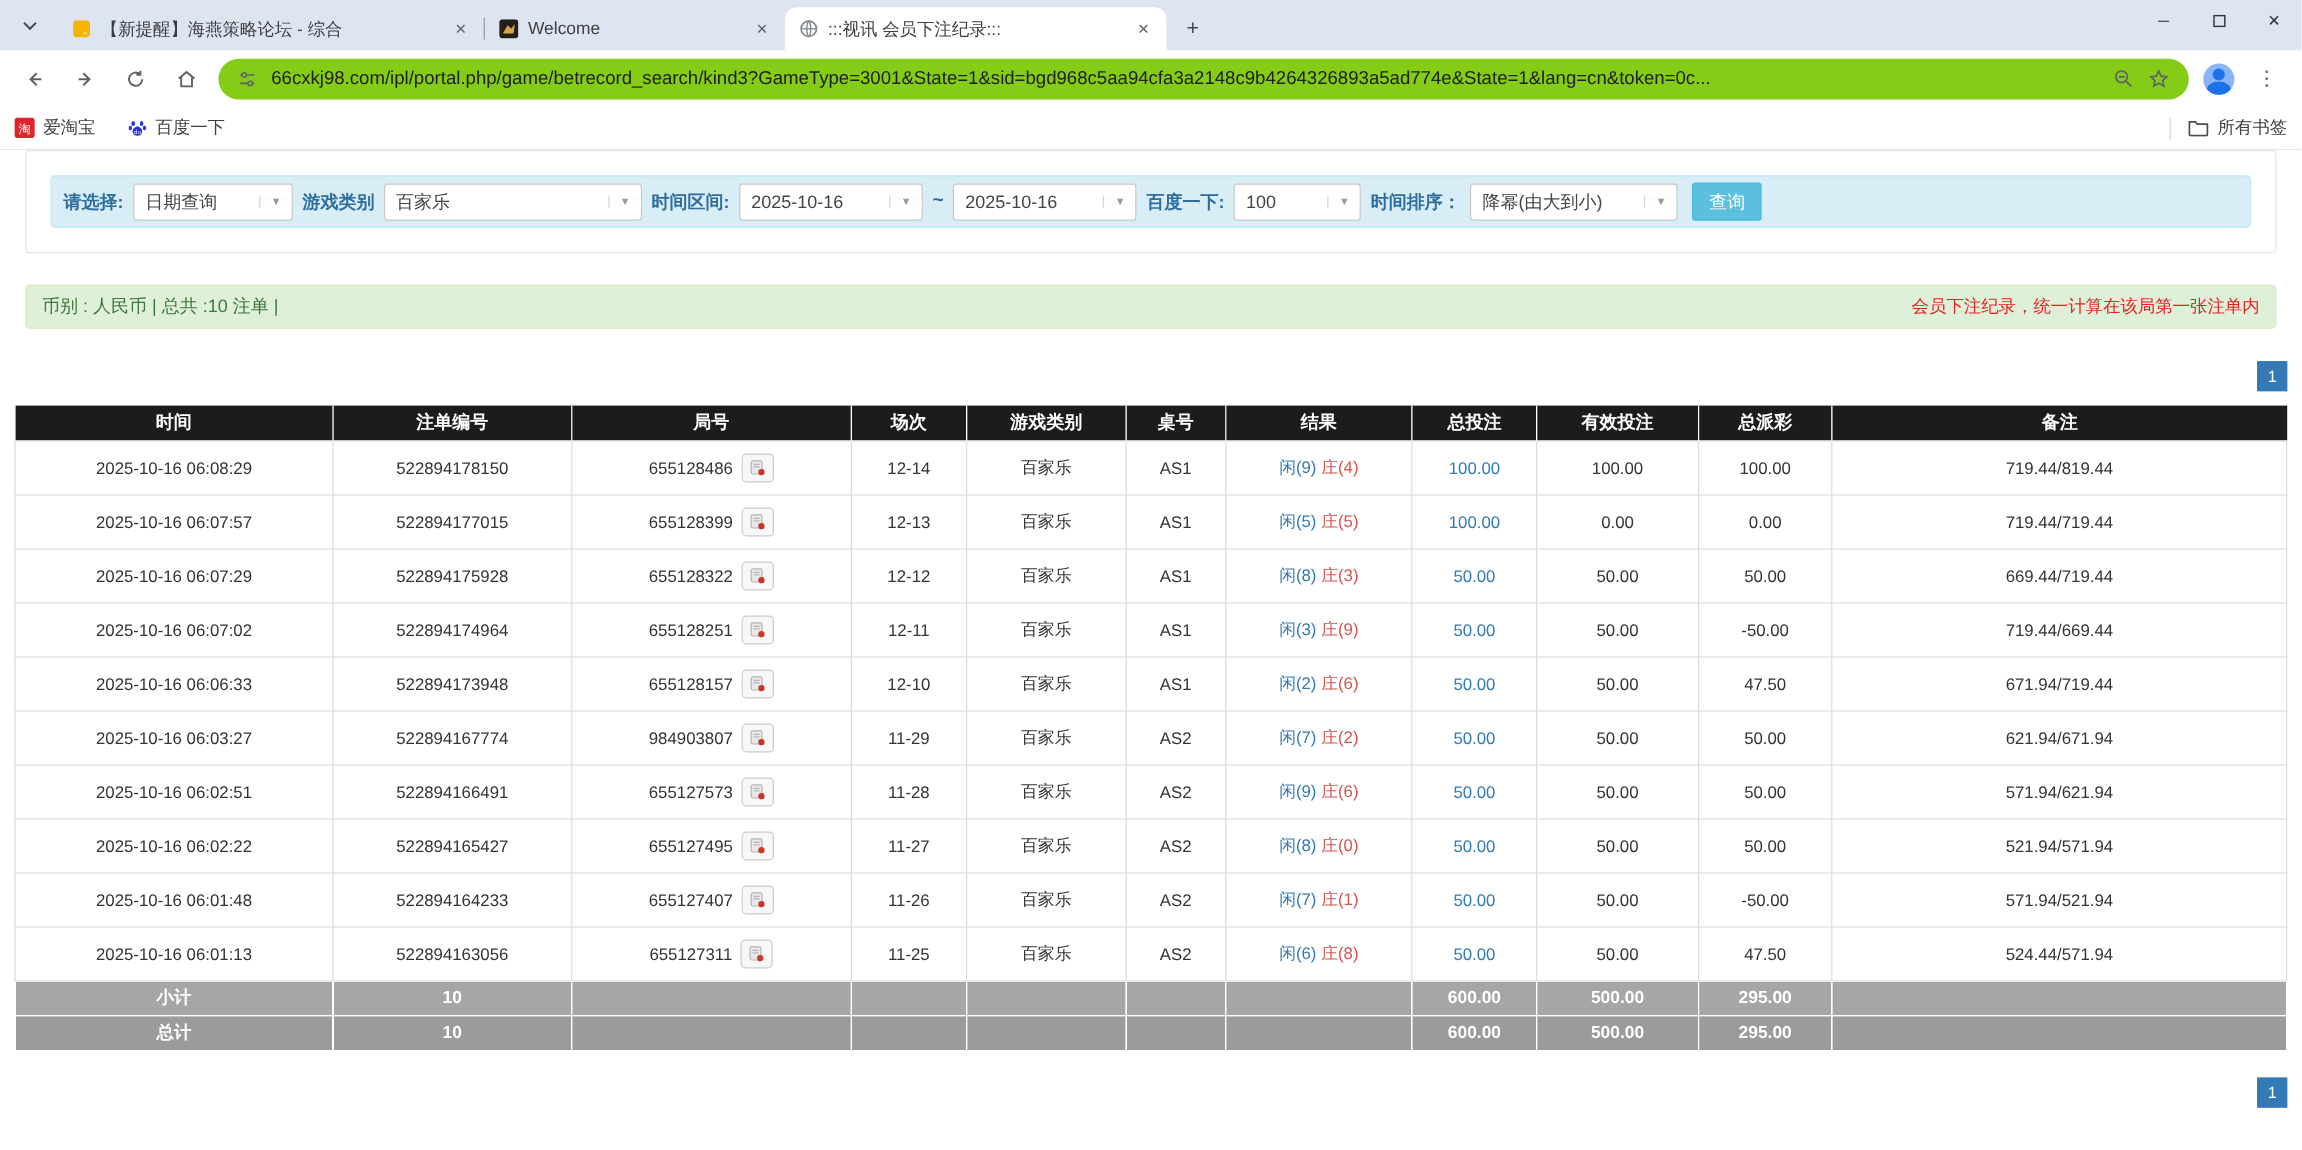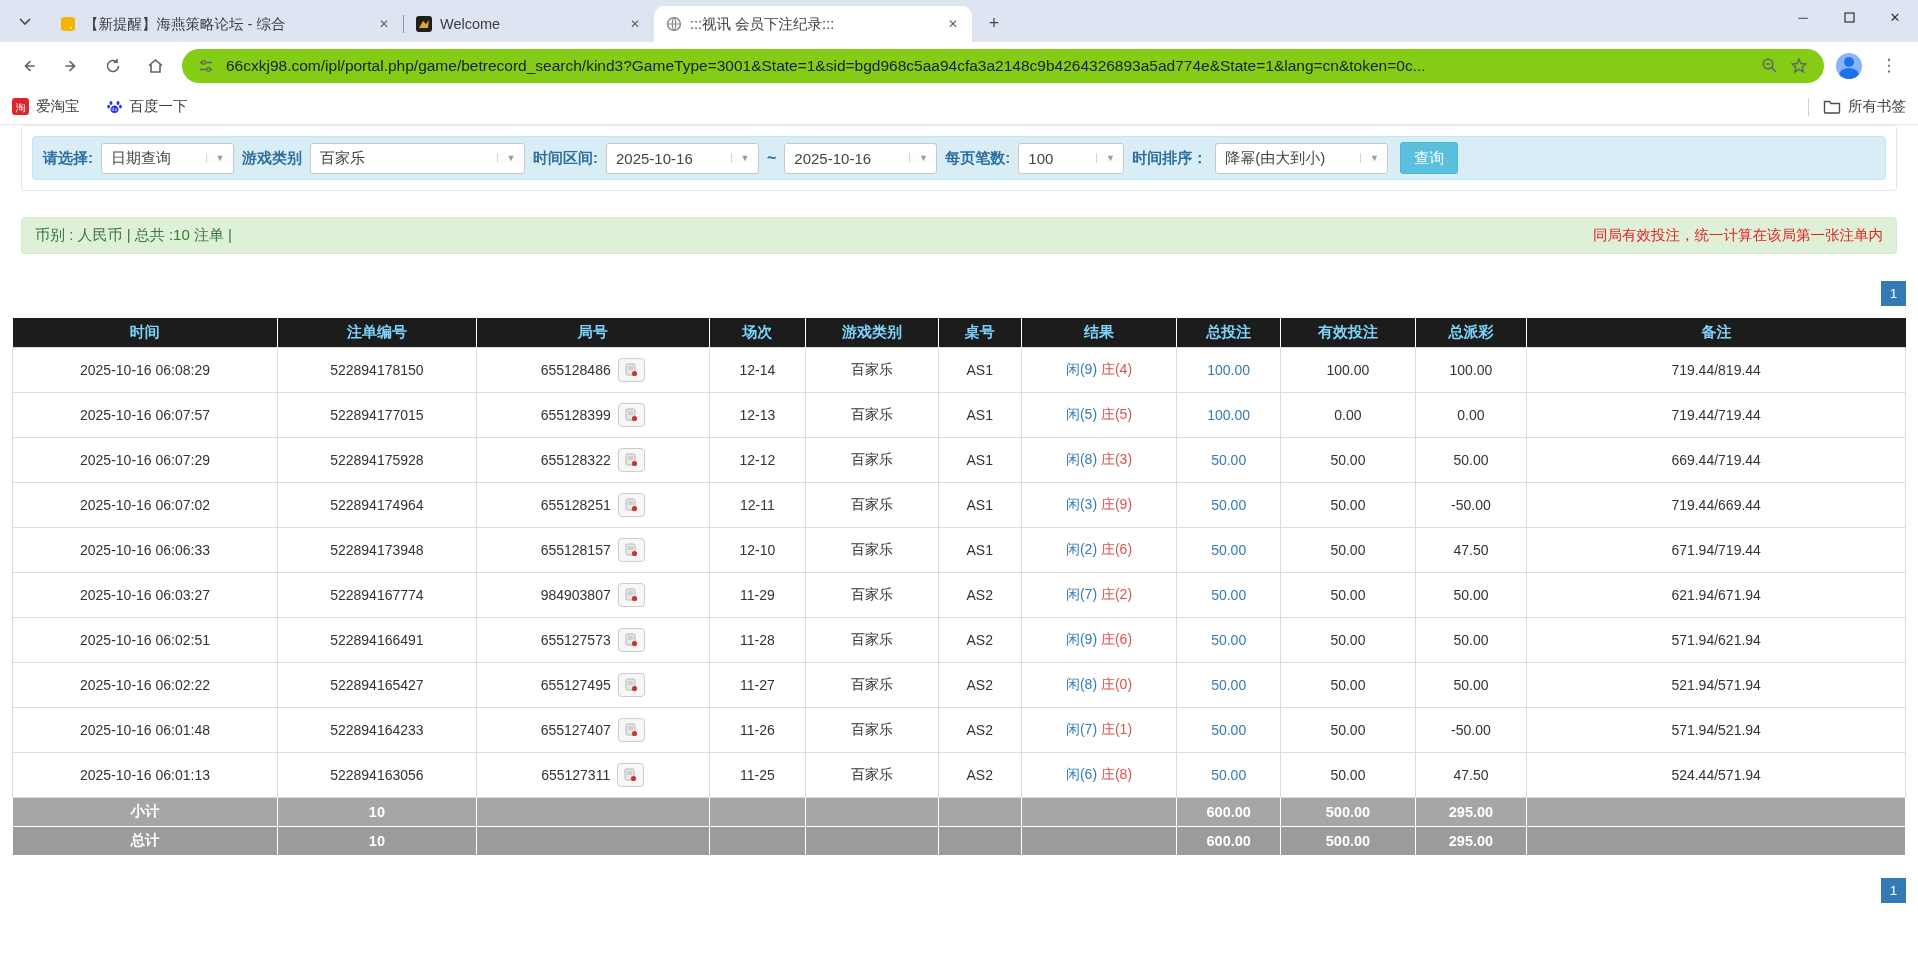--- a/index.html
+++ b/index.html
@@ -54,7 +54,7 @@
   .content { padding:0 12px; }
   .page-title { font-size:21px; font-weight:400; color:#333; margin:20px 0 13px 2px; }
 
-  .filter-wrap { margin:0 9px; border:1px solid #e7e7e7; border-radius:3px; padding:10px; }
+  .filter-wrap { margin:0 9px; border:1px solid #e7e7e7; border-radius:3px; padding:20px; }
   .filter-bar { background:#d9edf7; border:1px solid #bce8f1; border-radius:4px; padding:5px 10px;
     display:flex; align-items:center; gap:8px; }
   .f-label { color:#2e6e9e; font-weight:bold; font-size:15px; white-space:nowrap; }

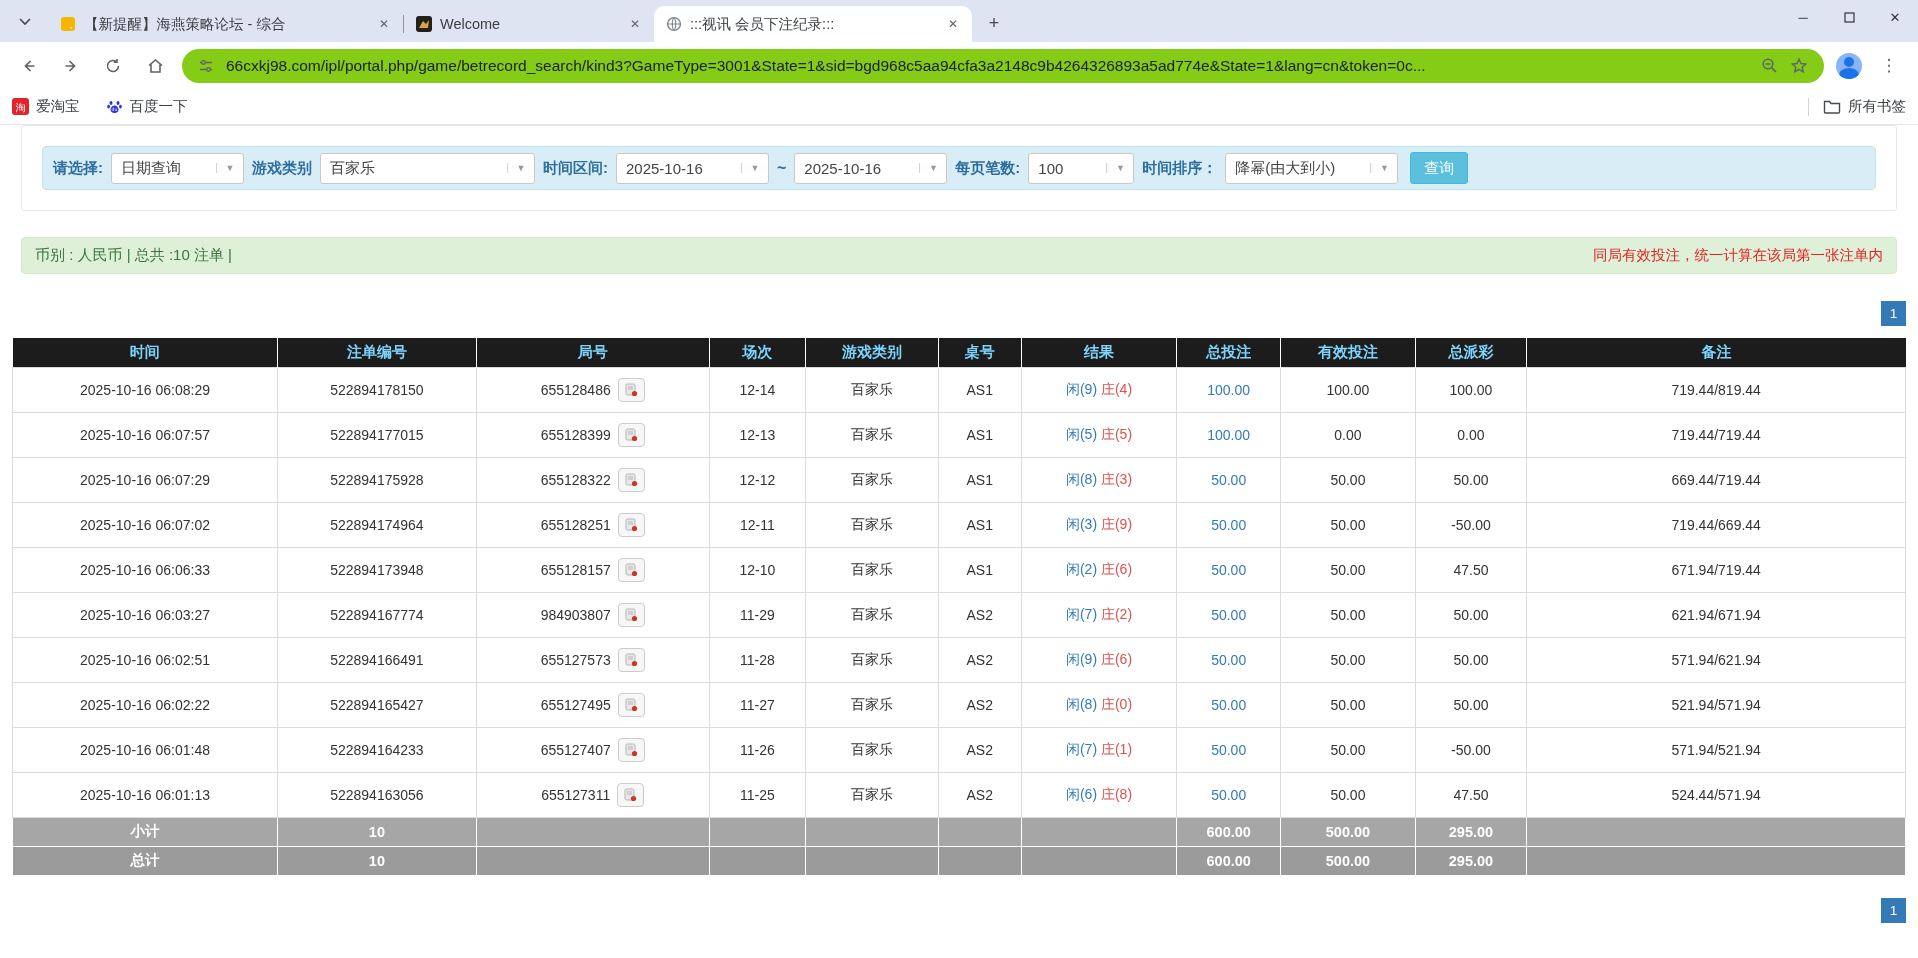--- a/index.html
+++ b/index.html
@@ -251,7 +251,7 @@
         <span class="caret">▼</span>
       </span>
 
-      <span class="f-label">每页笔数:</span>
+      <span class="f-label">百度一下:</span>
       <span class="sel" style="width:106px">
         <span class="val">100</span>
         <span class="caret">▼</span>

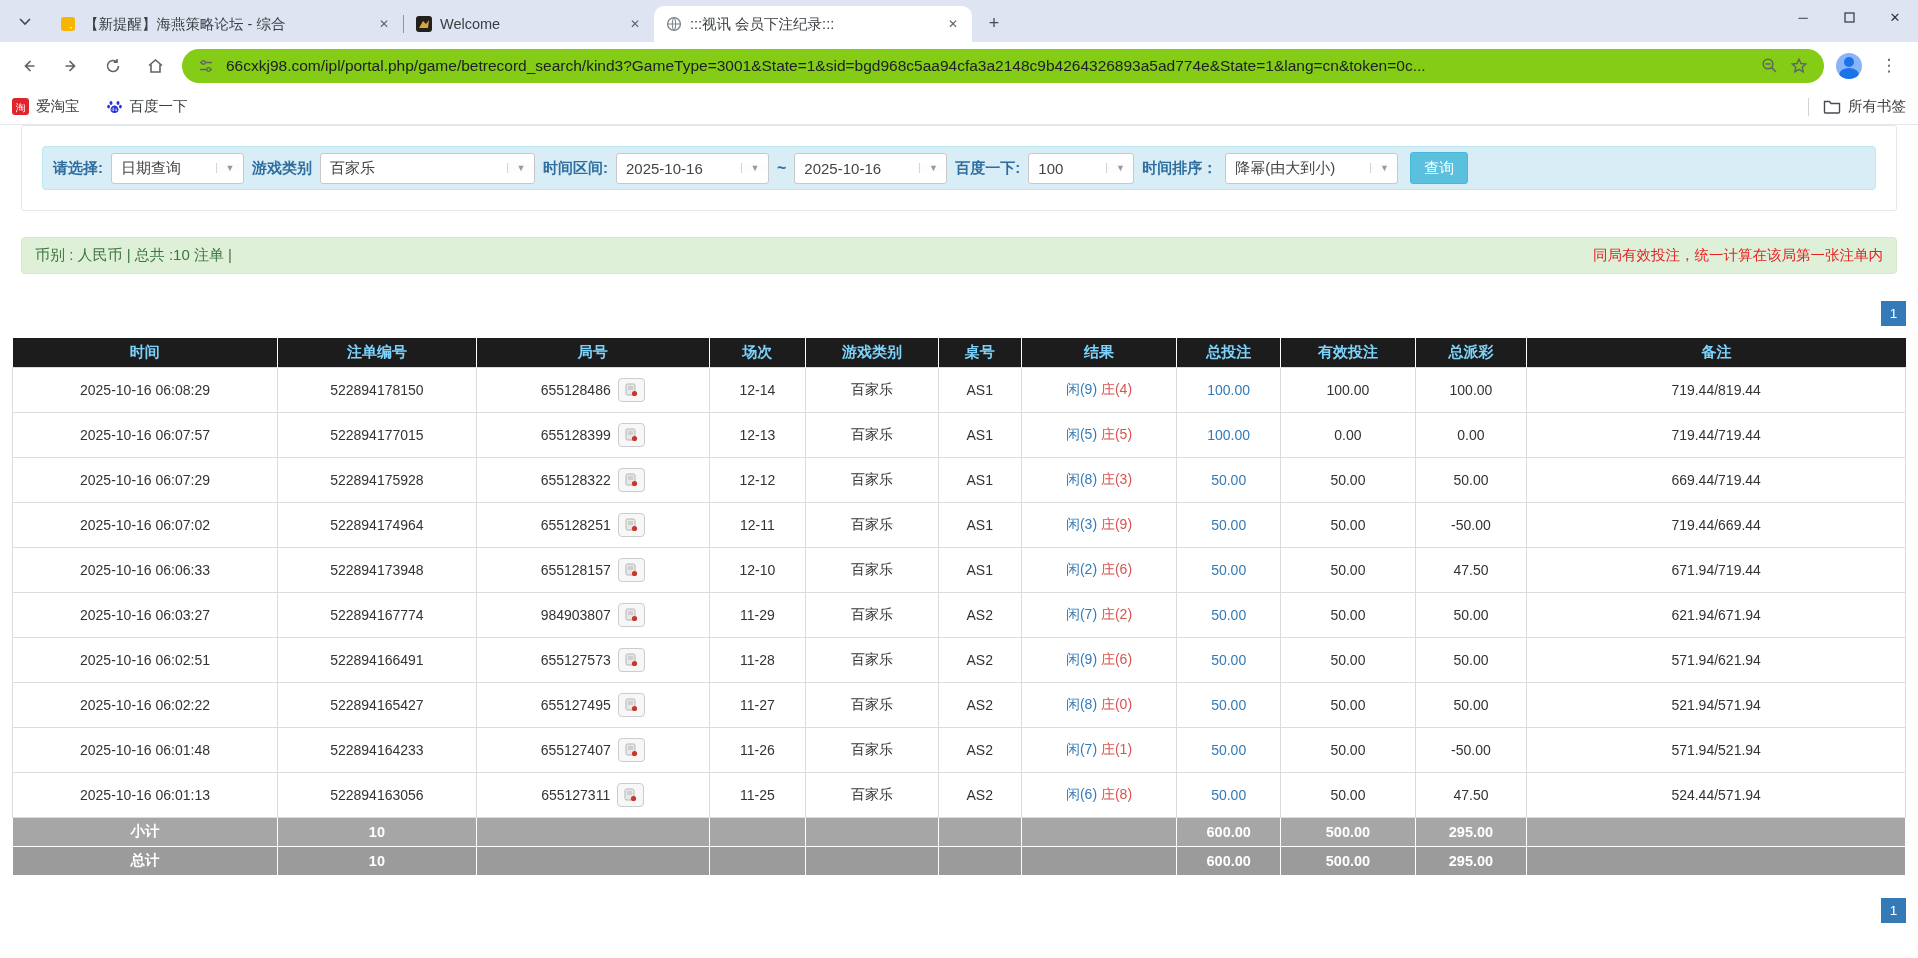--- a/index.html
+++ b/index.html
@@ -269,7 +269,7 @@
 
   <div class="info-bar">
     <span class="info-left">币别 : 人民币 | 总共 :10 注单 |</span>
-    <span class="info-right">同局有效投注，统一计算在该局第一张注单内</span>
+    <span class="info-right">会员下注纪录，统一计算在该局第一张注单内</span>
   </div>
 
   <div class="pager-row top">

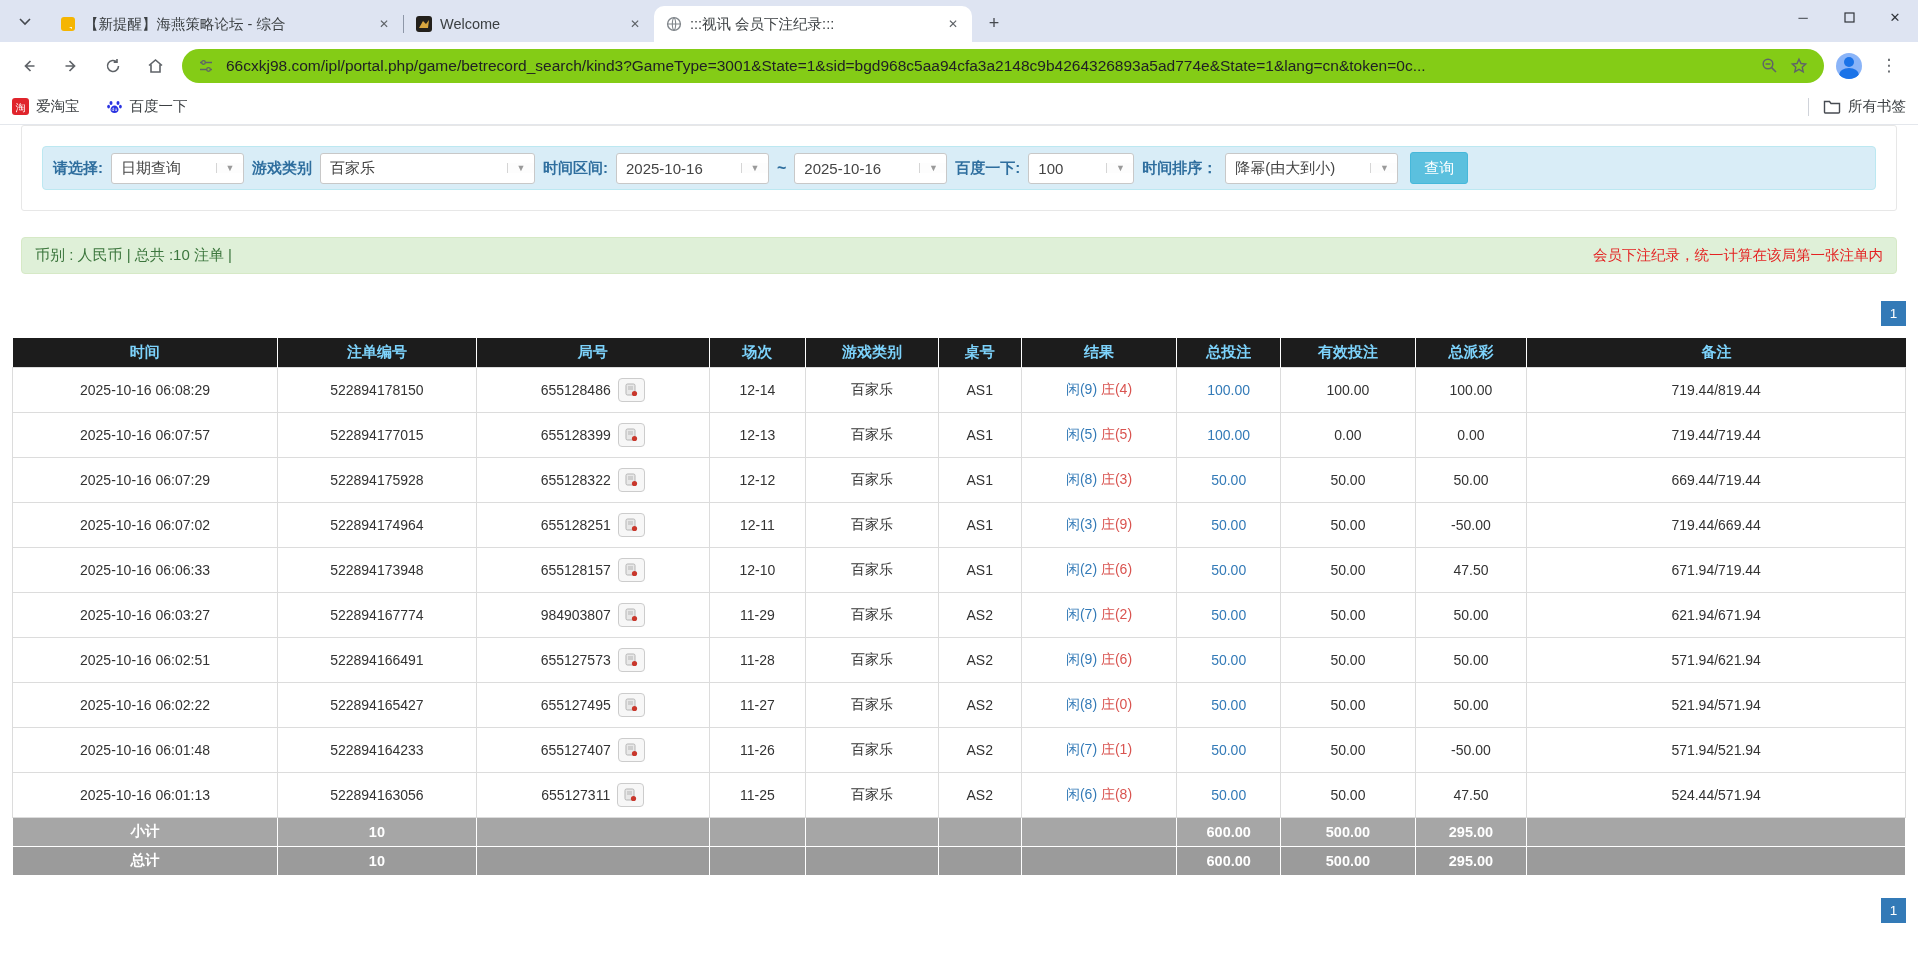--- a/index.html
+++ b/index.html
@@ -77,7 +77,7 @@
     font-size:13.5px; display:flex; align-items:center; justify-content:center; cursor:pointer; }
 
   table.records { width:100%; border-collapse:collapse; table-layout:fixed; }
-  .records th { background:#1c1c1c; color:#7dd3fc; font-size:15px; font-weight:bold; height:29px; padding:0 4px; }
+  .records th { background:#1c1c1c; color:#ffffff; font-size:15px; font-weight:bold; height:29px; padding:0 4px; }
   .records th + th { border-left:1px solid #fff; }
   .records td { border:1px solid #dcdcdc; text-align:center; font-size:14px; color:#333; height:45px; padding:0 4px;
     background:#fff; overflow:hidden; white-space:nowrap; }

